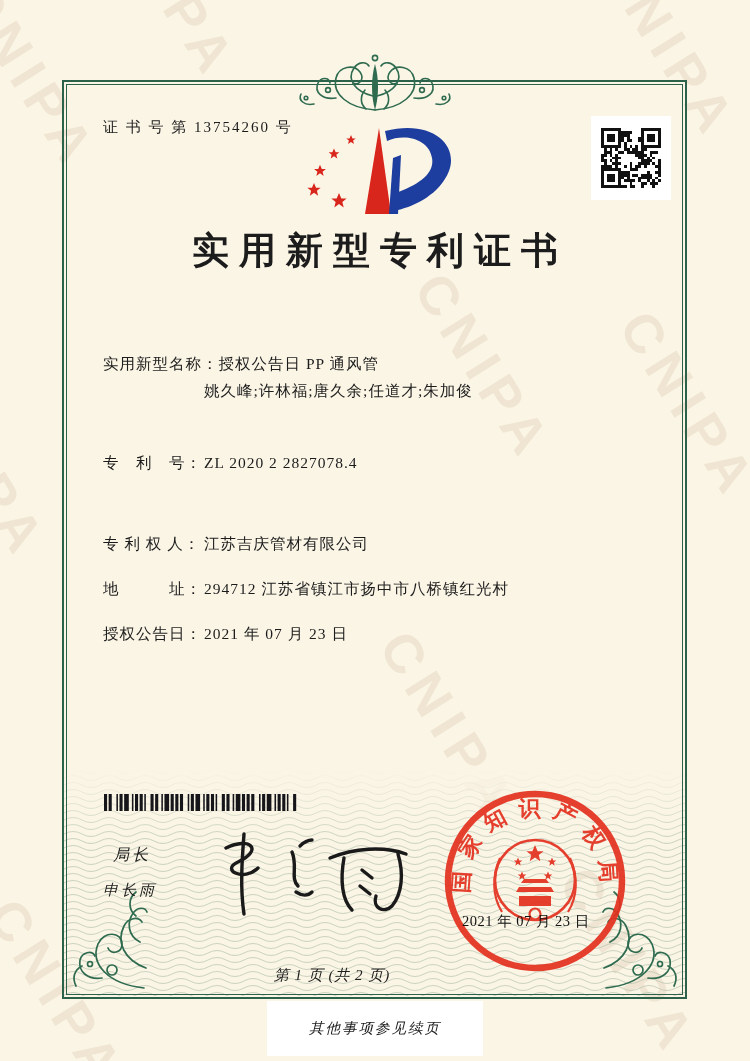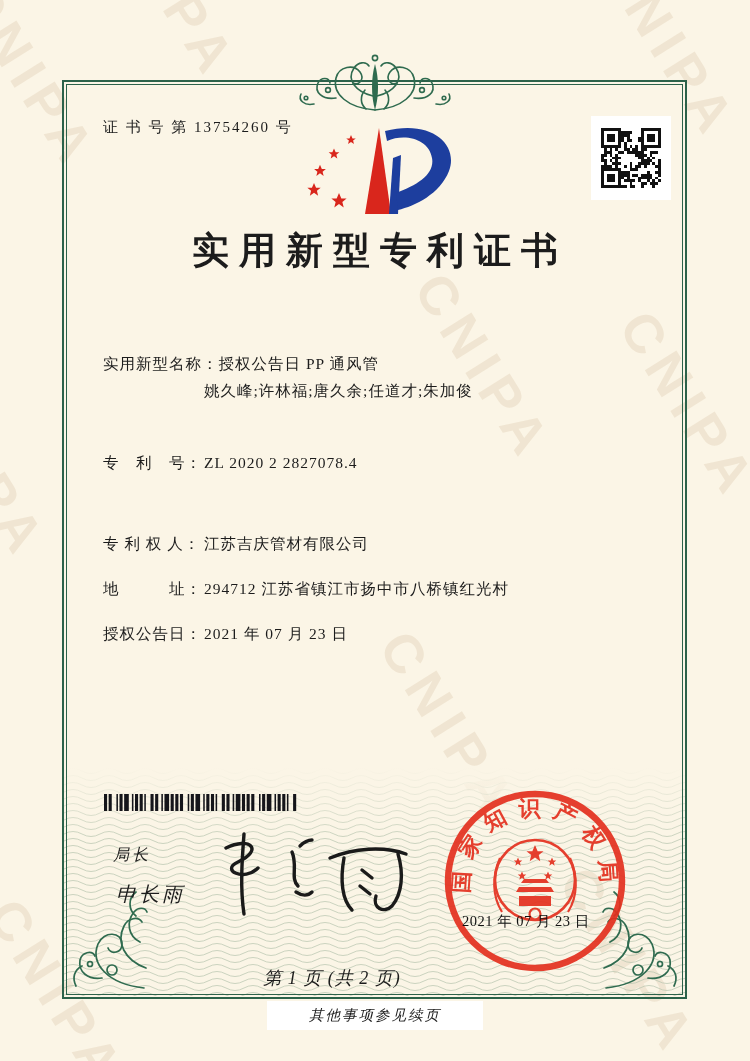--- a/index.html
+++ b/index.html
@@ -34,7 +34,7 @@
   .kai{font-style:italic;}
   .barcode{position:absolute;left:104px;top:794px;z-index:3;}
   .sig-title{position:absolute;left:113px;top:845px;font-size:16px;letter-spacing:3px;z-index:3;}
-  .sig-name{position:absolute;left:116px;top:881px;font-size:20px;letter-spacing:3px;z-index:3;}
+  .sig-name{position:absolute;left:103px;top:881px;font-size:15px;letter-spacing:3px;z-index:3;}
   .sig-script{position:absolute;left:192px;top:826px;z-index:3;}
   .seal{position:absolute;left:440px;top:786px;z-index:4;}
   .seal-date{position:absolute;left:462px;top:912px;width:170px;font-size:14.5px;

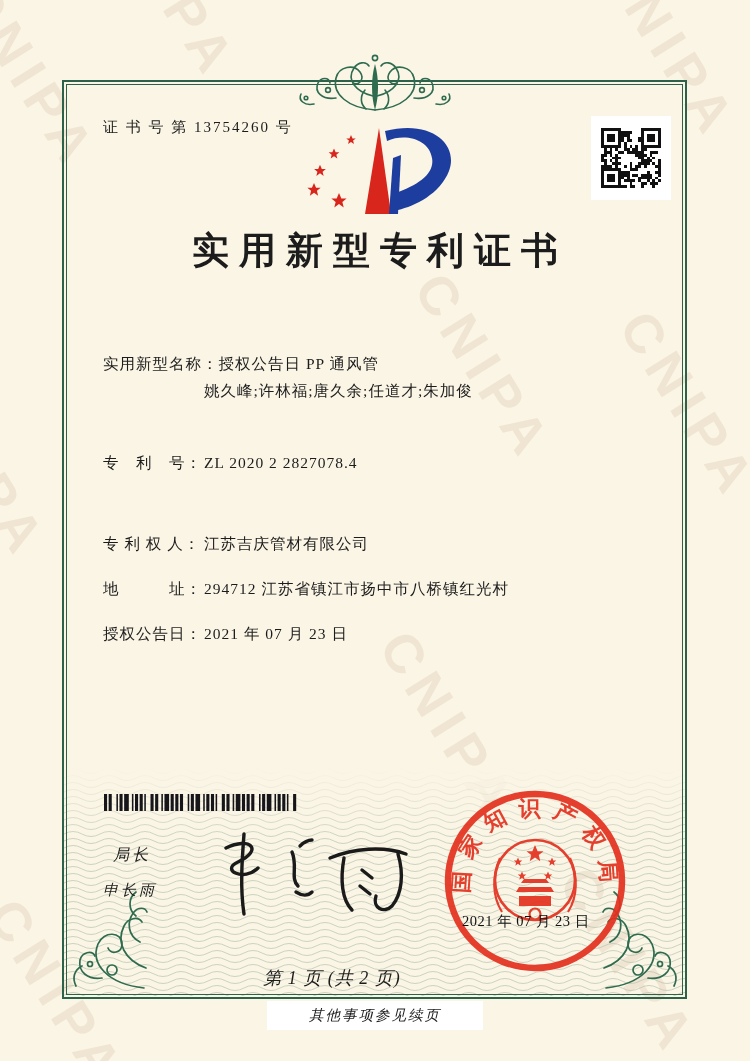--- a/index.html
+++ b/index.html
@@ -40,7 +40,7 @@
   .seal-date{position:absolute;left:462px;top:912px;width:170px;font-size:14.5px;
       color:#111;letter-spacing:0.5px;z-index:5;}
   .page-num{position:absolute;left:0;top:966px;width:664px;text-align:center;
-      font-size:18px;letter-spacing:1px;z-index:3;}
+      font-size:15px;letter-spacing:1px;z-index:3;}
   .note-box{position:absolute;left:375px;top:1001px;transform:translateX(-50%);
       background:#ffffff;padding:5px 42px;font-size:14.5px;letter-spacing:2px;
       white-space:nowrap;z-index:3;}

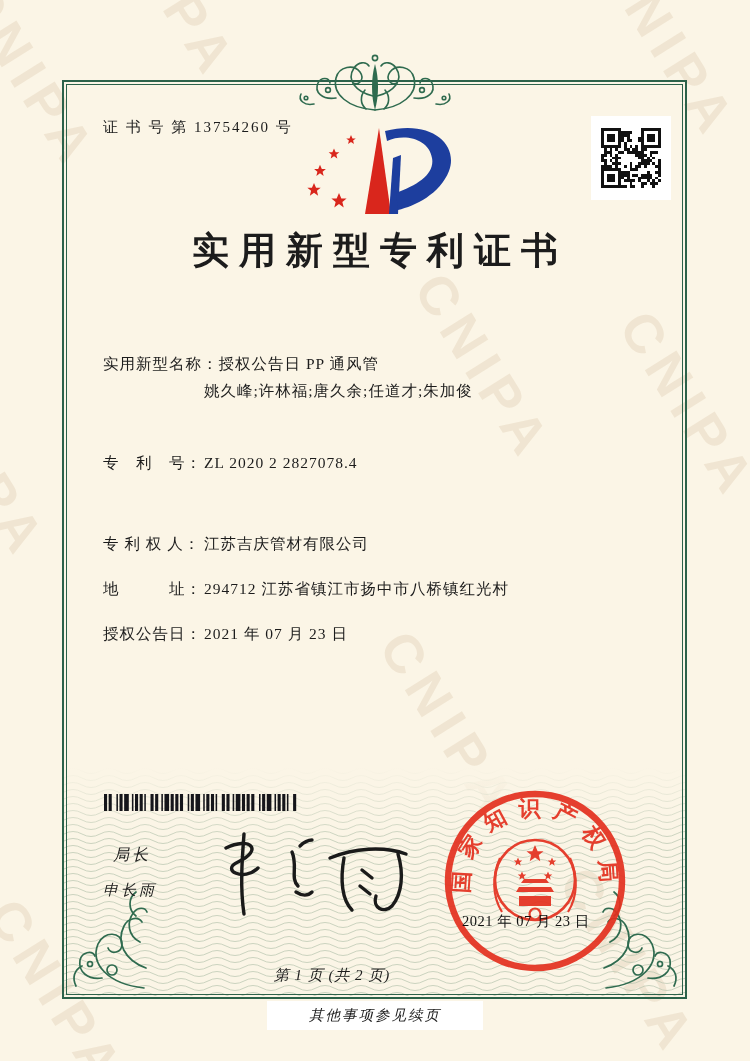--- a/index.html
+++ b/index.html
@@ -42,7 +42,7 @@
   .page-num{position:absolute;left:0;top:966px;width:664px;text-align:center;
       font-size:15px;letter-spacing:1px;z-index:3;}
   .note-box{position:absolute;left:375px;top:1001px;transform:translateX(-50%);
-      background:#ffffff;padding:5px 42px;font-size:14.5px;letter-spacing:2px;
+      background:#ffffff;padding:18px 42px;font-size:14.5px;letter-spacing:2px;
       white-space:nowrap;z-index:3;}
 </style>
 </head>

